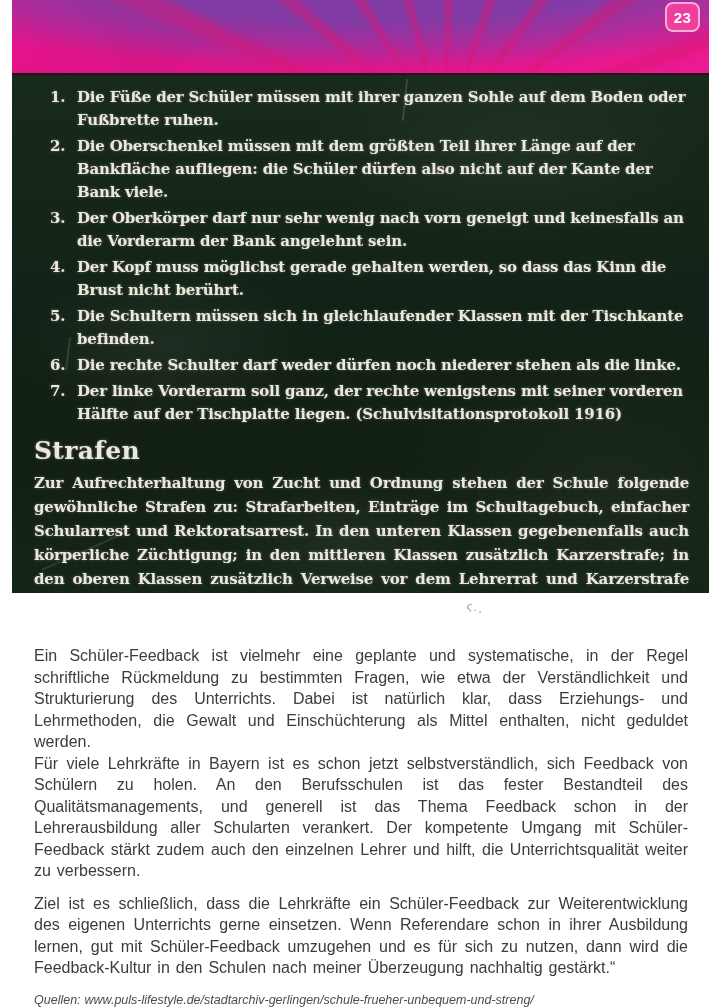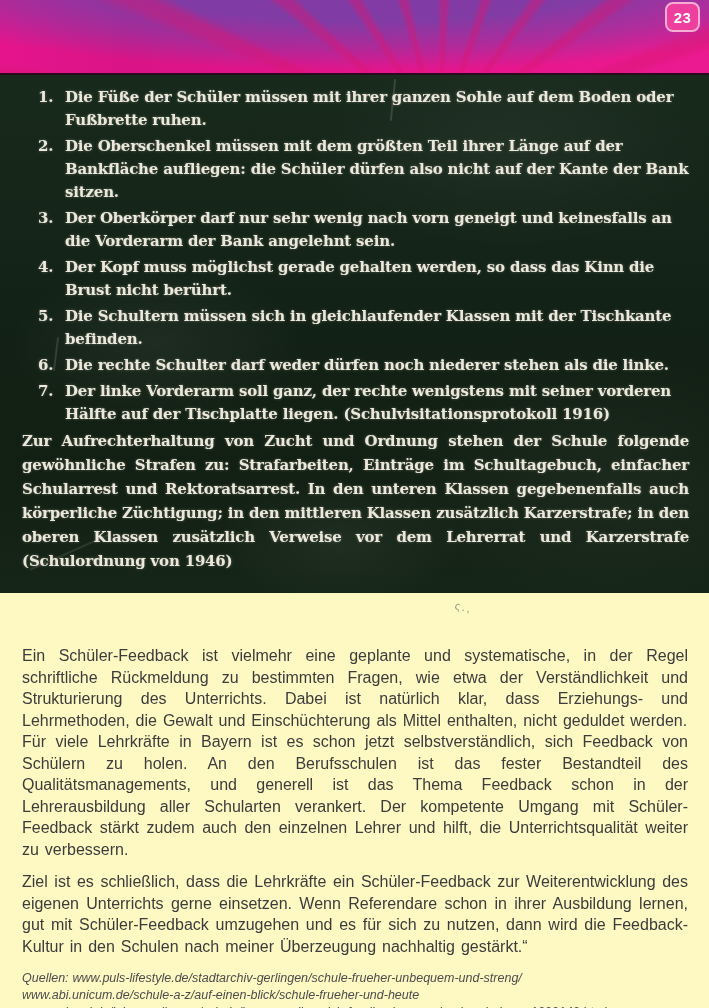--- a/index.html
+++ b/index.html
@@ -10,8 +10,9 @@
     height: 1008px;
     margin: 0 auto;
     overflow: hidden;
-    background: #fef9c3;
+    background: #ffffff;
     font-family: "Liberation Sans", sans-serif;
+    padding-left: 12px;
   }
 
   

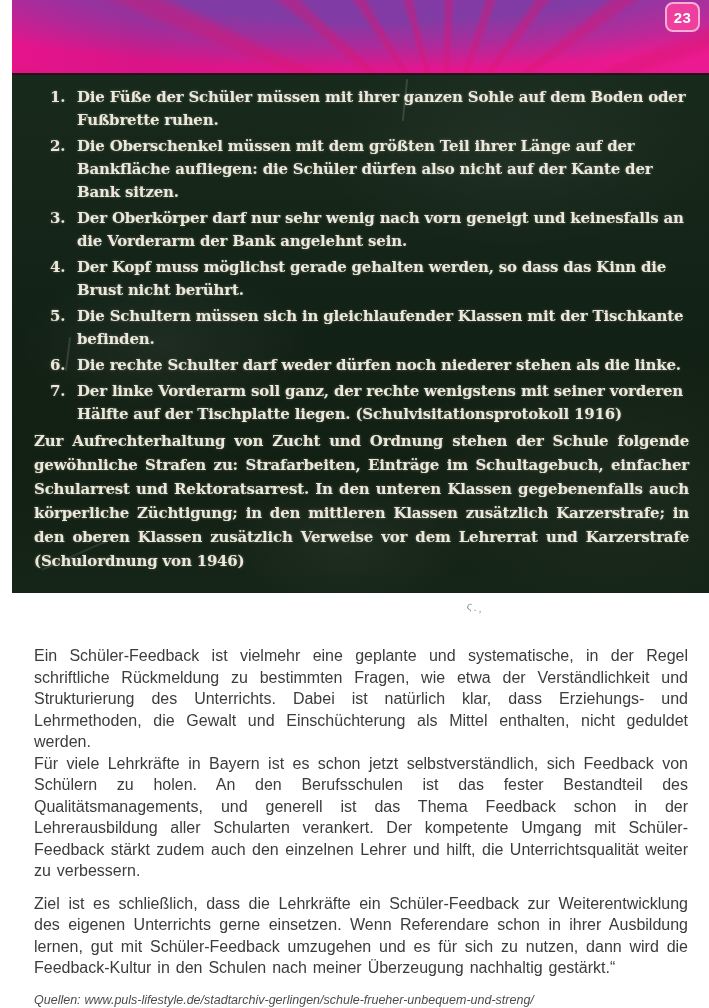--- a/index.html
+++ b/index.html
@@ -158,7 +158,7 @@
       </li>
       <li>
         <span class="rule-num">2.</span>
-        <span class="rule-text">Die Oberschenkel müssen mit dem größten Teil ihrer Länge auf der Bankfläche aufliegen: die Schüler dürfen also nicht auf der Kante der Bank sitzen.</span>
+        <span class="rule-text">Die Oberschenkel müssen mit dem größten Teil ihrer Länge auf der Bankfläche aufliegen: die Schüler dürfen also nicht auf der Kante der Bank viele.</span>
       </li>
       <li>
         <span class="rule-num">3.</span>

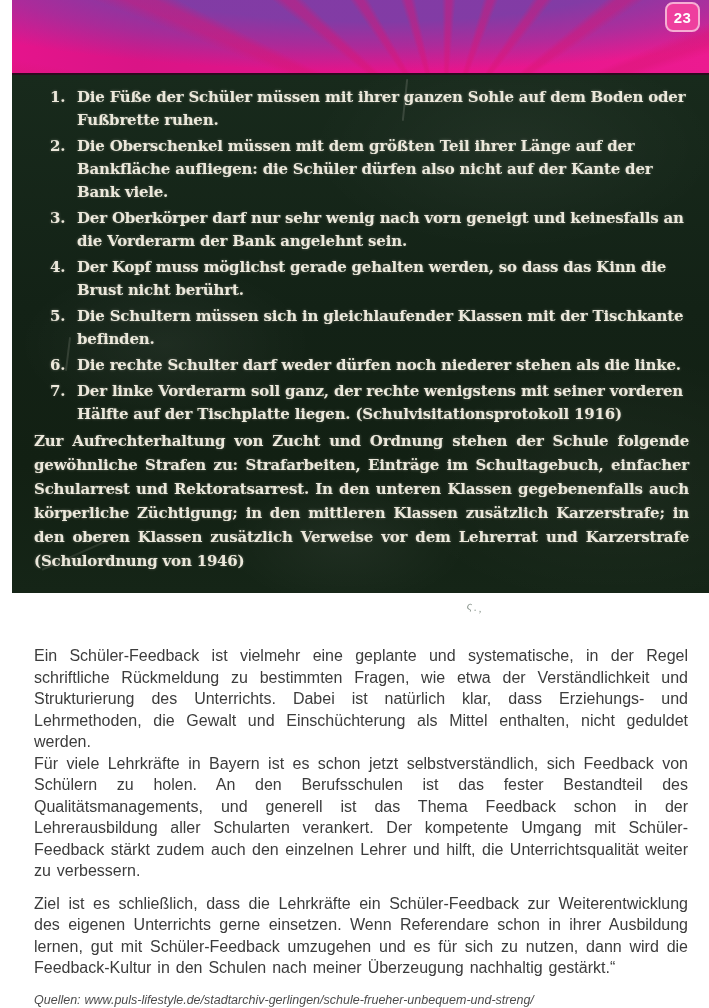--- a/index.html
+++ b/index.html
@@ -182,6 +182,7 @@
       </li>
     </ol>
 
+    <h2 class="board-heading punish-heading">Strafen</h2>
     <p class="punish-text">Zur Aufrechterhaltung von Zucht und Ordnung stehen der Schule folgende gewöhnliche Strafen zu: Strafarbeiten, Einträge im Schultagebuch, einfacher Schularrest und Rektoratsarrest. In den unteren Klassen gegebenenfalls auch körperliche Züchtigung; in den mittleren Klassen zusätzlich Karzerstrafe; in den oberen Klassen zusätzlich Verweise vor dem Lehrerrat und Karzerstrafe (Schulordnung von 1946)</p>
 
     <span class="chalk-scratch scratch-1"></span>

